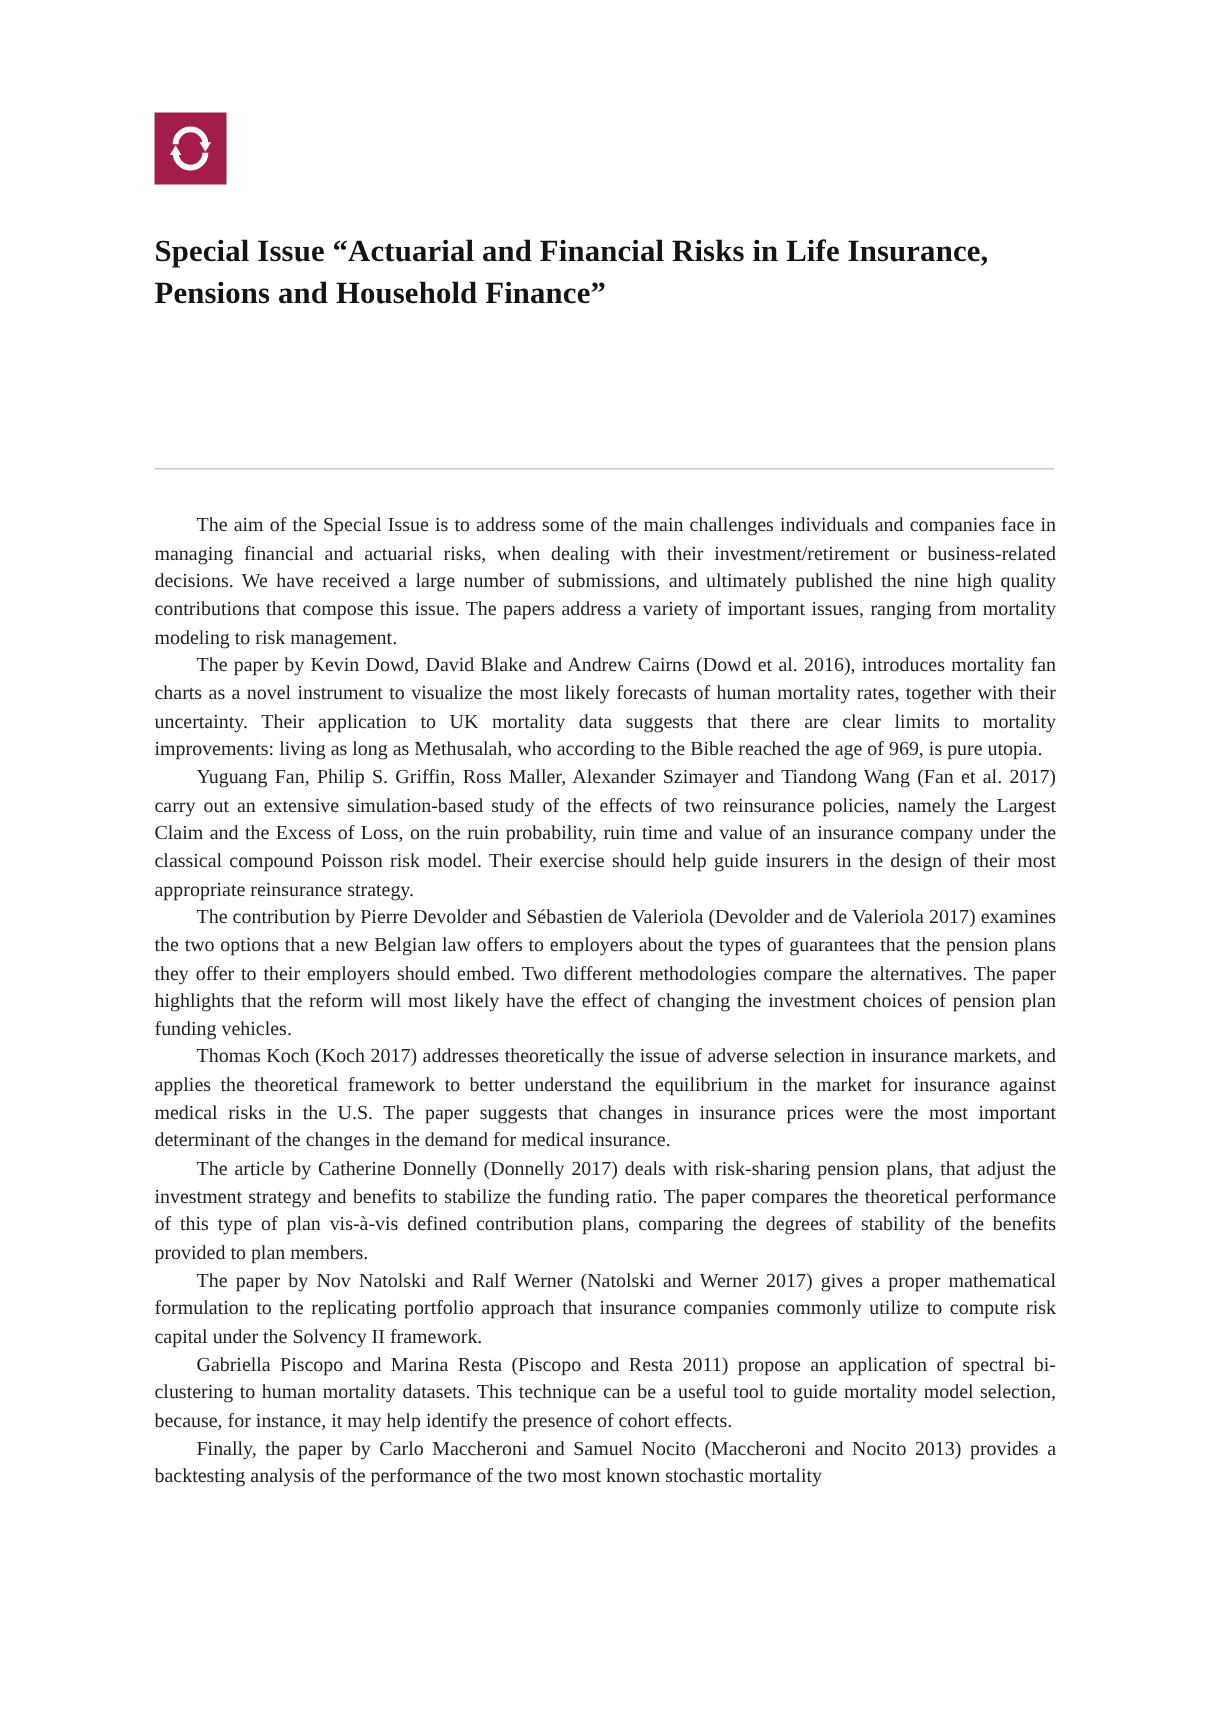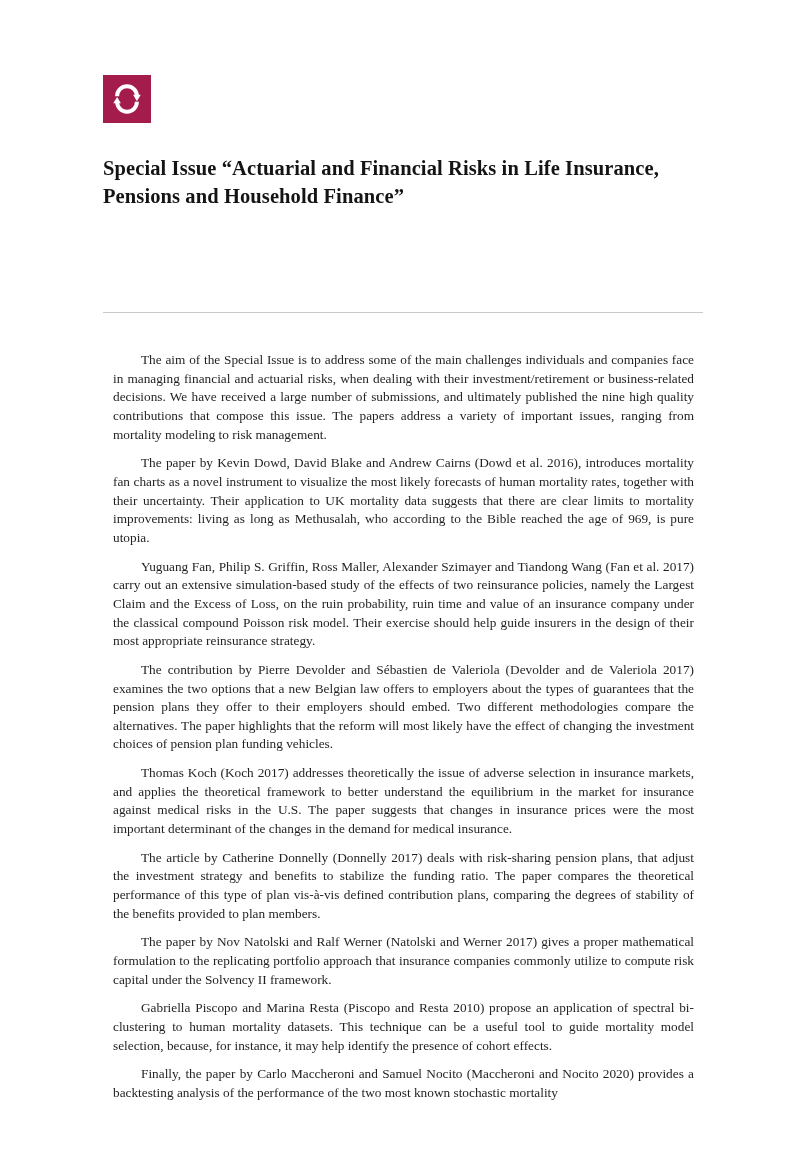--- a/index.html
+++ b/index.html
@@ -62,7 +62,7 @@
   }
   .content p {
     text-indent: 28px;
-    margin: 10px;
+    margin: 0;
   }
 </style>
 </head>

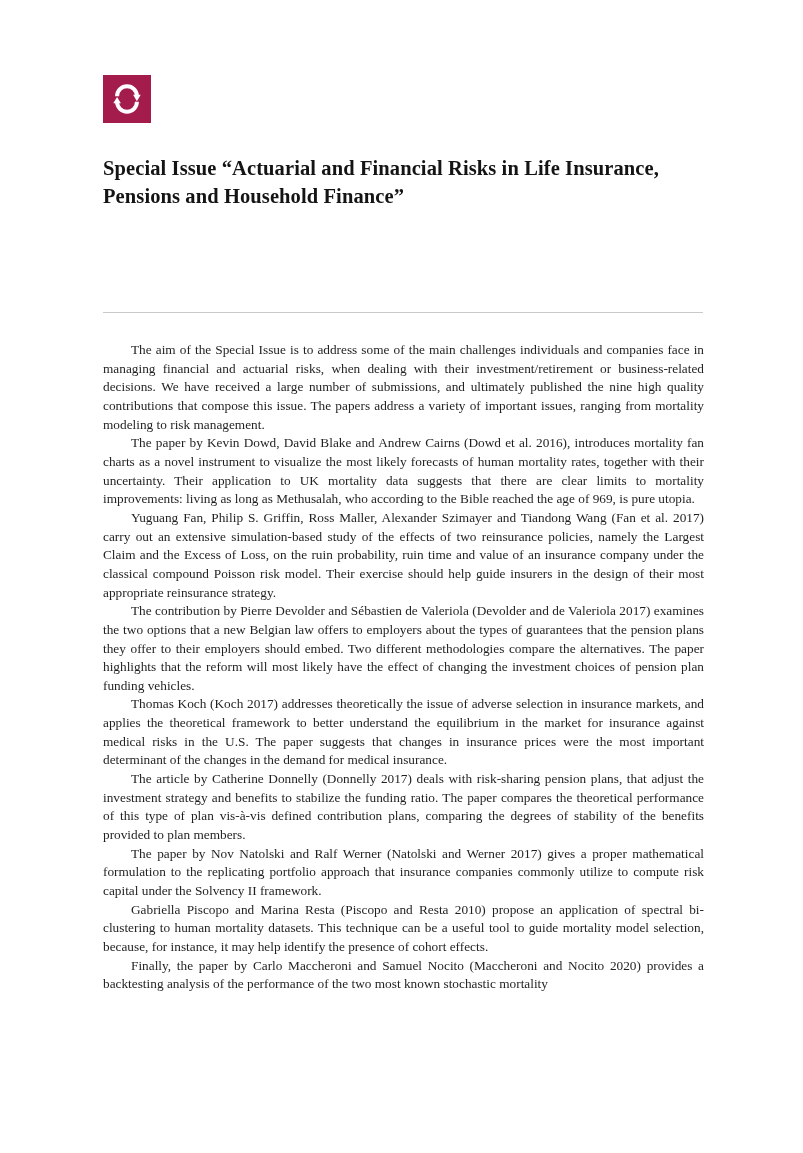--- a/index.html
+++ b/index.html
@@ -91,7 +91,7 @@
       <p>Thomas Koch (Koch 2017) addresses theoretically the issue of adverse selection in insurance markets, and applies the theoretical framework to better understand the equilibrium in the market for insurance against medical risks in the U.S. The paper suggests that changes in insurance prices were the most important determinant of the changes in the demand for medical insurance.</p>
       <p>The article by Catherine Donnelly (Donnelly 2017) deals with risk-sharing pension plans, that adjust the investment strategy and benefits to stabilize the funding ratio. The paper compares the theoretical performance of this type of plan vis-à-vis defined contribution plans, comparing the degrees of stability of the benefits provided to plan members.</p>
       <p>The paper by Nov Natolski and Ralf Werner (Natolski and Werner 2017) gives a proper mathematical formulation to the replicating portfolio approach that insurance companies commonly utilize to compute risk capital under the Solvency II framework.</p>
-      <p>Gabriella Piscopo and Marina Resta (Piscopo and Resta 2010) propose an application of spectral bi-clustering to human mortality datasets. This technique can be a useful tool to guide mortality model selection, because, for instance, it may help identify the presence of cohort effects.</p>
+      <p>Gabriella Piscopo and Marina Resta (Piscopo and Resta 2011) propose an application of spectral bi-clustering to human mortality datasets. This technique can be a useful tool to guide mortality model selection, because, for instance, it may help identify the presence of cohort effects.</p>
       <p>Finally, the paper by Carlo Maccheroni and Samuel Nocito (Maccheroni and Nocito 2020) provides a backtesting analysis of the performance of the two most known stochastic mortality</p>
     </div>
 

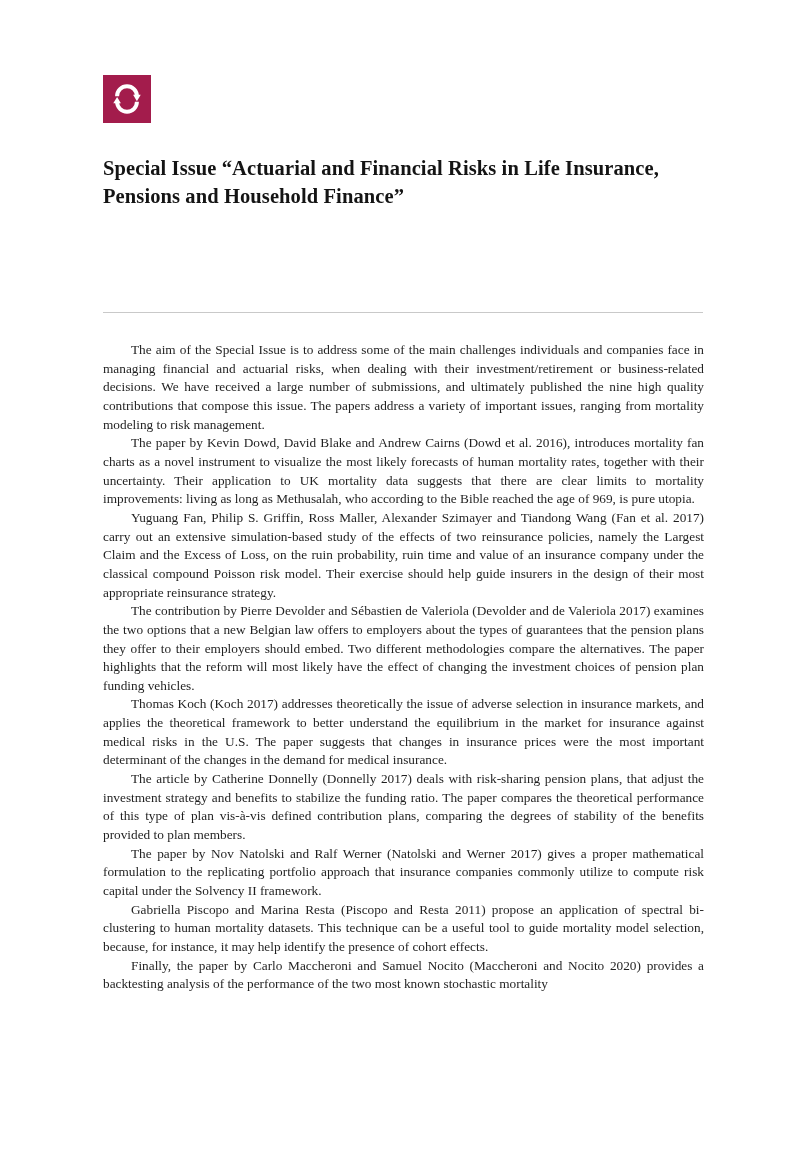--- a/index.html
+++ b/index.html
@@ -92,7 +92,7 @@
       <p>The article by Catherine Donnelly (Donnelly 2017) deals with risk-sharing pension plans, that adjust the investment strategy and benefits to stabilize the funding ratio. The paper compares the theoretical performance of this type of plan vis-à-vis defined contribution plans, comparing the degrees of stability of the benefits provided to plan members.</p>
       <p>The paper by Nov Natolski and Ralf Werner (Natolski and Werner 2017) gives a proper mathematical formulation to the replicating portfolio approach that insurance companies commonly utilize to compute risk capital under the Solvency II framework.</p>
       <p>Gabriella Piscopo and Marina Resta (Piscopo and Resta 2011) propose an application of spectral bi-clustering to human mortality datasets. This technique can be a useful tool to guide mortality model selection, because, for instance, it may help identify the presence of cohort effects.</p>
-      <p>Finally, the paper by Carlo Maccheroni and Samuel Nocito (Maccheroni and Nocito 2020) provides a backtesting analysis of the performance of the two most known stochastic mortality</p>
+      <p>Finally, the paper by Carlo Maccheroni and Samuel Nocito (Maccheroni and Nocito 2013) provides a backtesting analysis of the performance of the two most known stochastic mortality</p>
     </div>
 
 </div>

